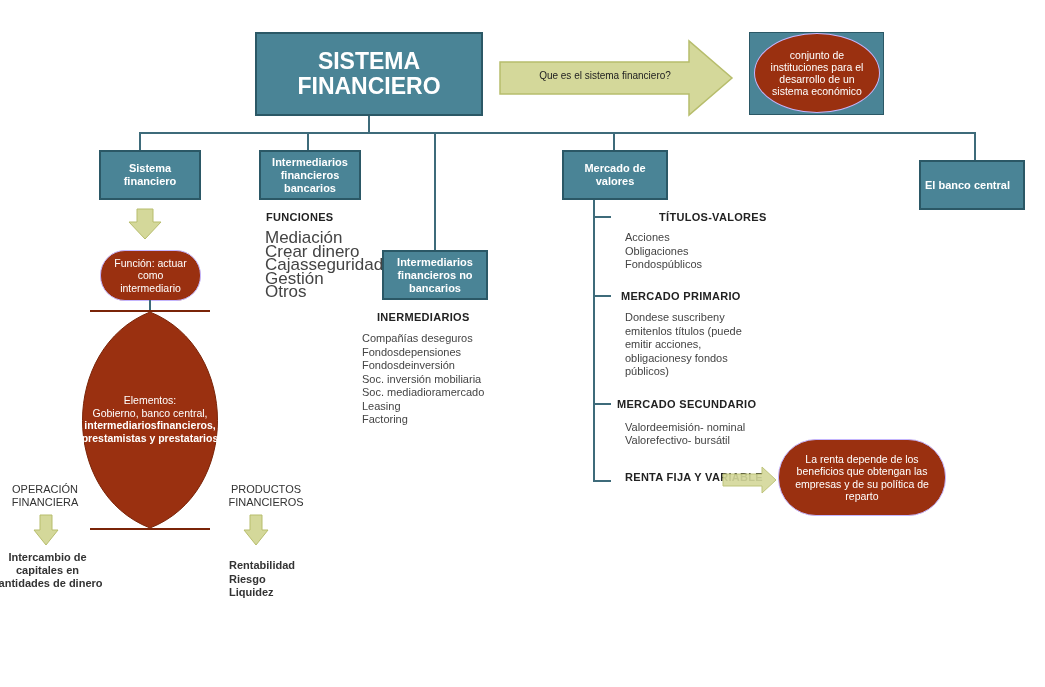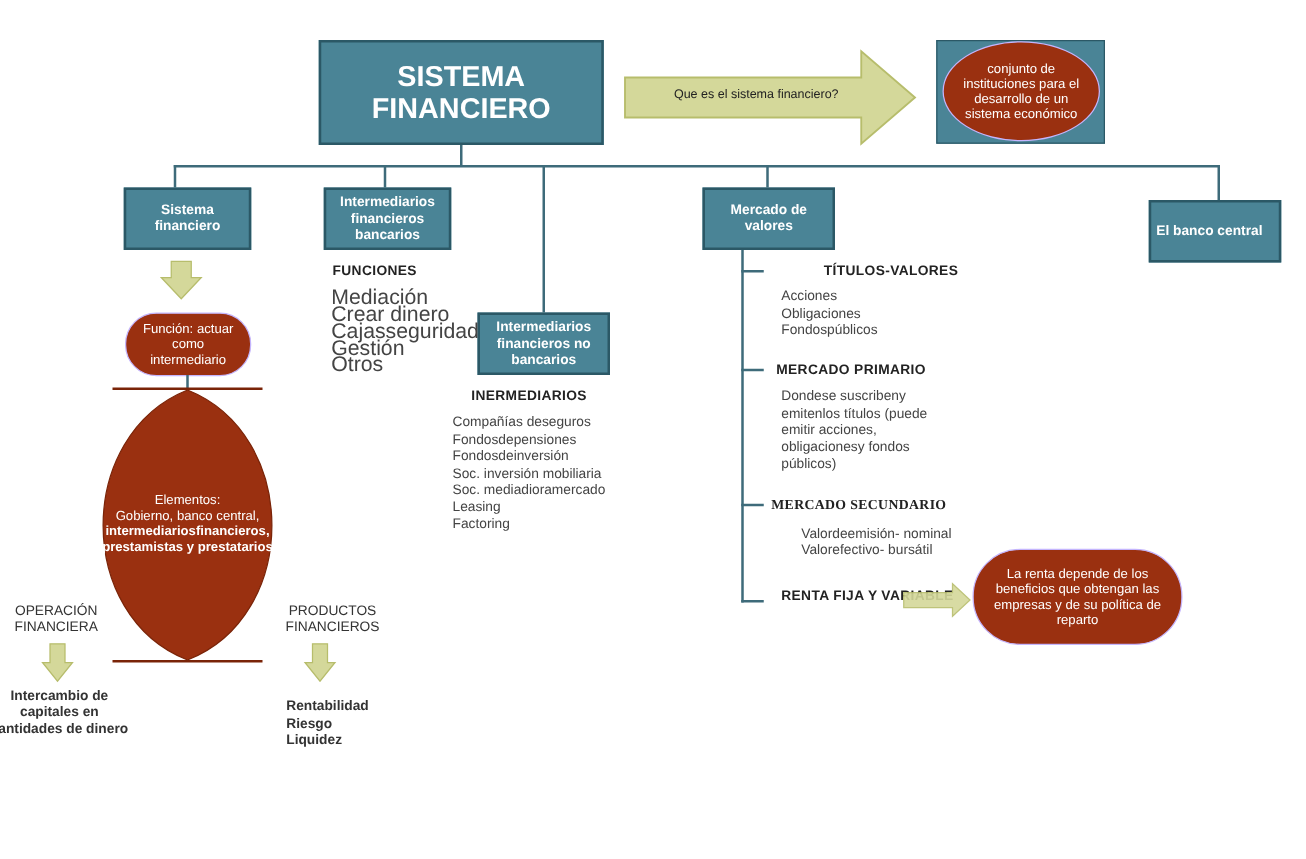--- a/index.html
+++ b/index.html
@@ -145,7 +145,7 @@
   <div>públicos)</div>
 </div>
 
-<div class="hdr" style="left:617px; top:398px;font-family:Liberation Serif, serif;">MERCADO SECUNDARIO</div>
+<div class="hdr" style="left:617px; top:398px;">MERCADO SECUNDARIO</div>
 <div class="abs" style="left:641px; top:421px; font-size:11px; line-height:13px; color:#444;">
   <div>Valordeemisión- nominal</div>
   <div>Valorefectivo- bursátil</div>

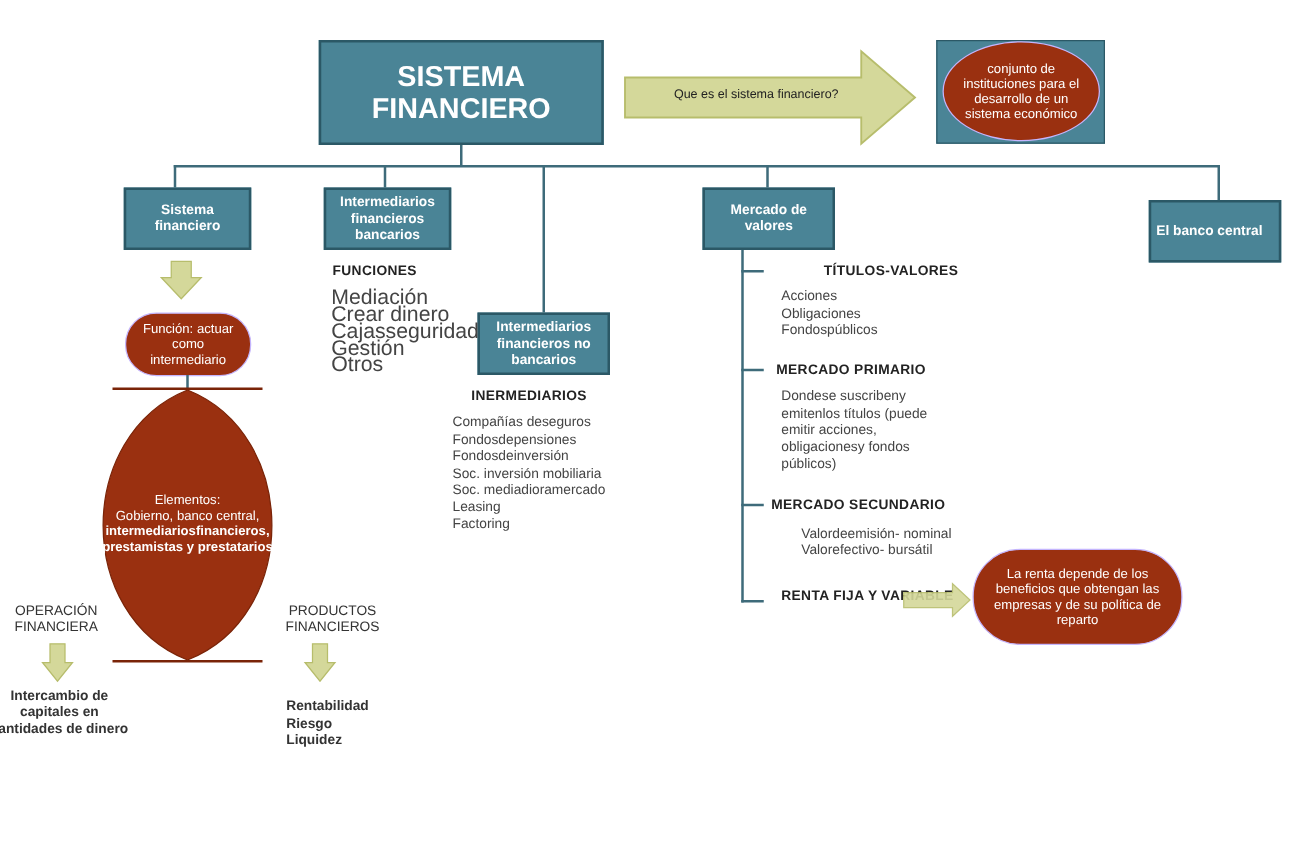--- a/index.html
+++ b/index.html
@@ -146,7 +146,7 @@
 </div>
 
 <div class="hdr" style="left:617px; top:398px;">MERCADO SECUNDARIO</div>
-<div class="abs" style="left:641px; top:421px; font-size:11px; line-height:13px; color:#444;">
+<div class="abs" style="left:625px; top:421px; font-size:11px; line-height:13px; color:#444;">
   <div>Valordeemisión- nominal</div>
   <div>Valorefectivo- bursátil</div>
 </div>

